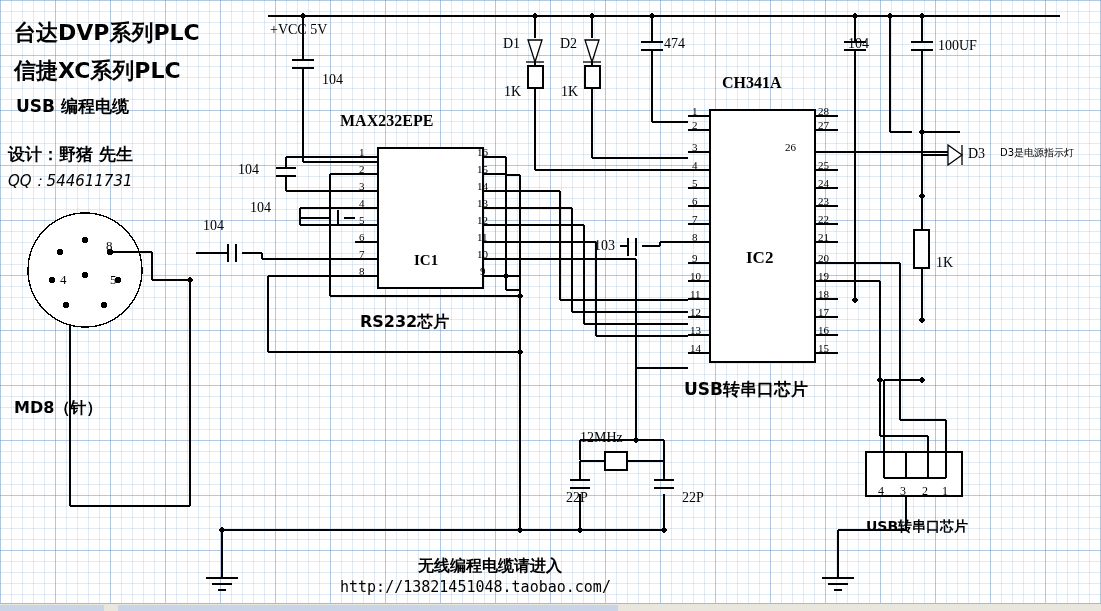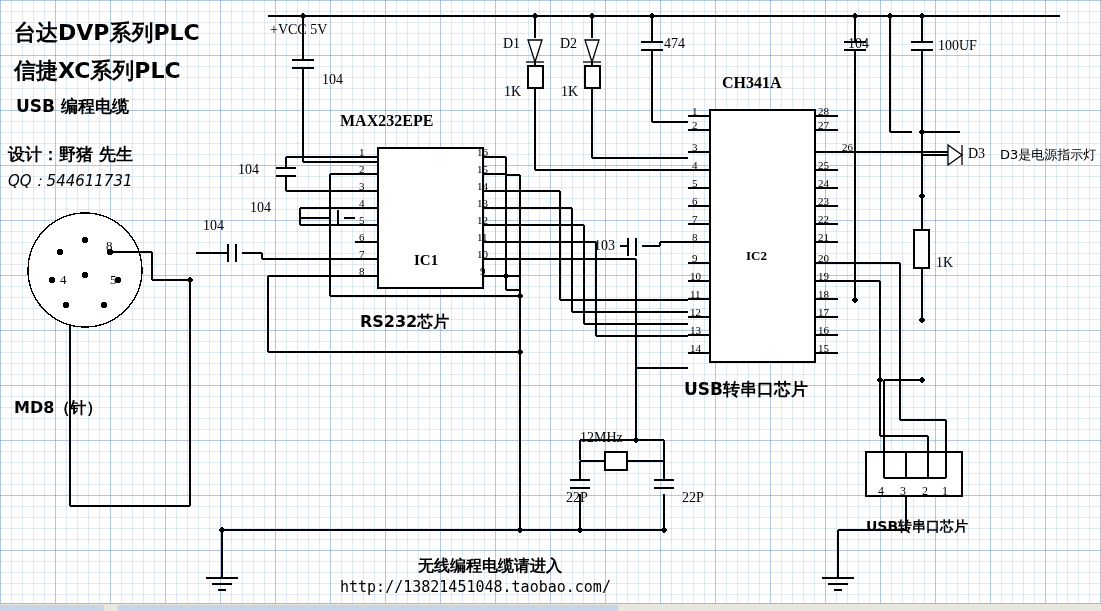--- a/index.html
+++ b/index.html
@@ -393,7 +393,7 @@
 
   <div class="pin" style="position:absolute;left:818px;top:105px;">28</div>
   <div class="pin" style="position:absolute;left:818px;top:119px;">27</div>
-  <div class="pin" style="position:absolute;left:842px;top:141px;text-align:right;">26</div>
+  <div class="pin" style="position:absolute;left:785px;top:141px;text-align:right;">26</div>
   <div class="pin" style="position:absolute;left:818px;top:159px;">25</div>
   <div class="pin" style="position:absolute;left:818px;top:177px;">24</div>
   <div class="pin" style="position:absolute;left:818px;top:195px;text-align:right;">23</div>

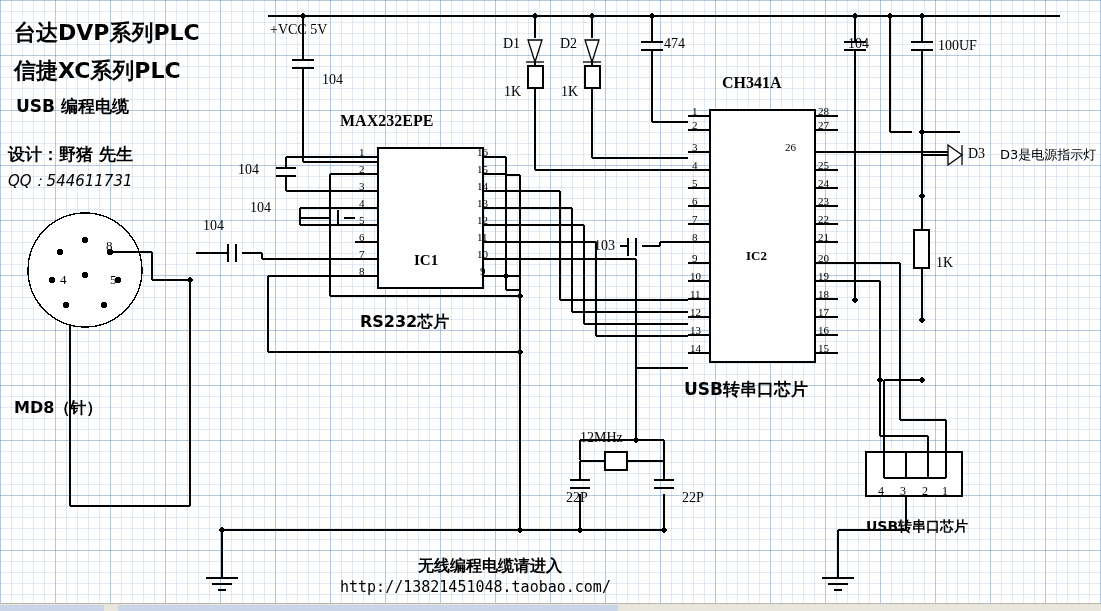--- a/index.html
+++ b/index.html
@@ -337,7 +337,7 @@
   <div class="lbl serif" style="left:504px;top:84px;font-size:14px;">1K</div>
   <div class="lbl serif" style="left:561px;top:84px;font-size:14px;">1K</div>
   <div class="lbl serif" style="left:968px;top:146px;font-size:14px;">D3</div>
-  <div class="lbl cn" style="left:1000px;top:146px;font-size:13px;">D3是电源指示灯</div>
+  <div class="lbl cn" style="left:1000px;top:146px;font-size:10px;">D3是电源指示灯</div>
   <div class="lbl serif" style="left:936px;top:255px;font-size:14px;">1K</div>
 
   <div class="lbl serif" style="left:340px;top:112px;font-size:16px;font-weight:bold;">MAX232EPE</div>

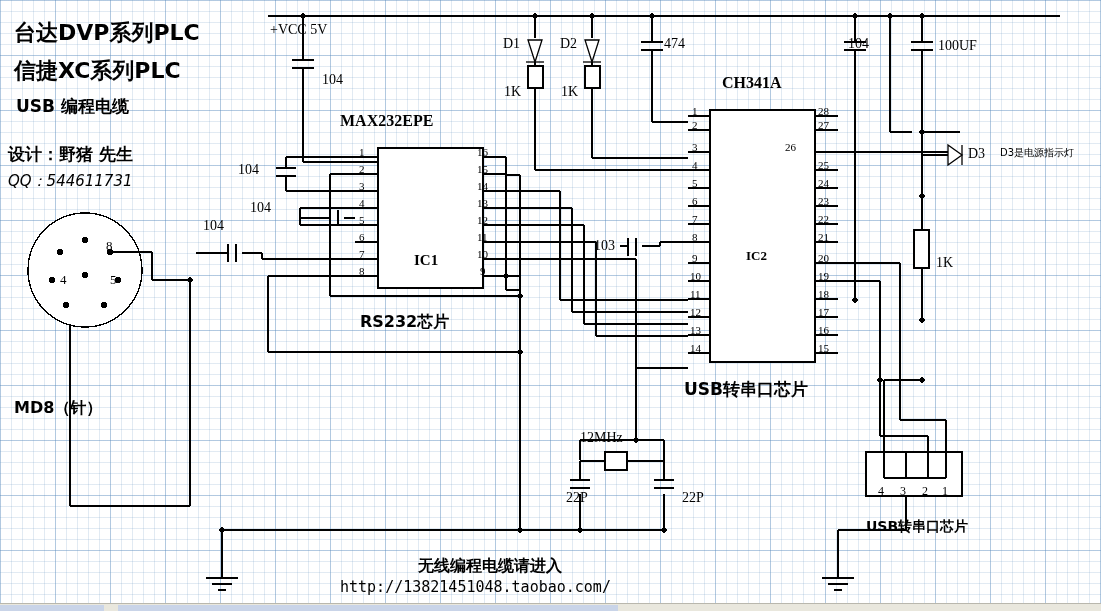--- a/index.html
+++ b/index.html
@@ -345,7 +345,7 @@
   <div class="lbl cn" style="left:360px;top:312px;font-size:16px;font-weight:bold;">RS232芯片</div>
 
   <div class="lbl serif" style="left:722px;top:74px;font-size:16px;font-weight:bold;">CH341A</div>
-  <div class="lbl serif" style="left:746px;top:248px;font-size:13px;font-weight:bold;text-align:right;">IC2</div>
+  <div class="lbl serif" style="left:746px;top:248px;font-size:17px;font-weight:bold;text-align:right;">IC2</div>
   <div class="lbl cn" style="left:684px;top:378px;font-size:17px;font-weight:bold;">USB转串口芯片</div>
 
   <div class="lbl serif" style="left:580px;top:430px;font-size:14px;">12MHz</div>

